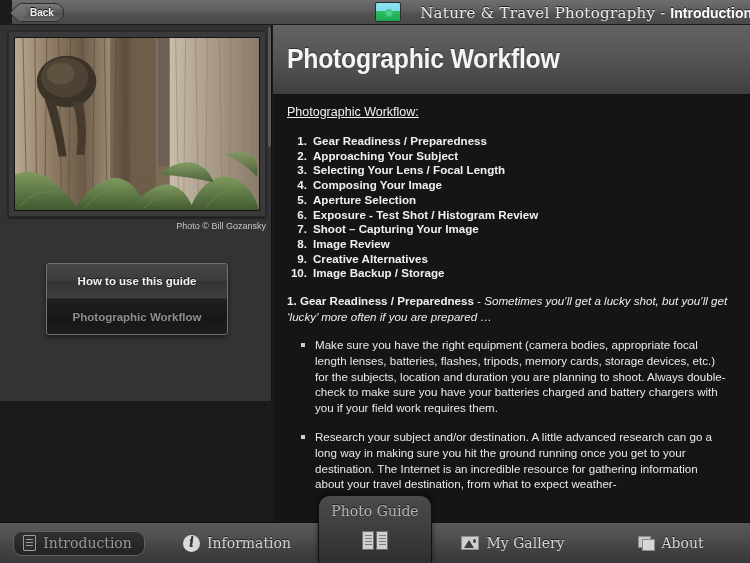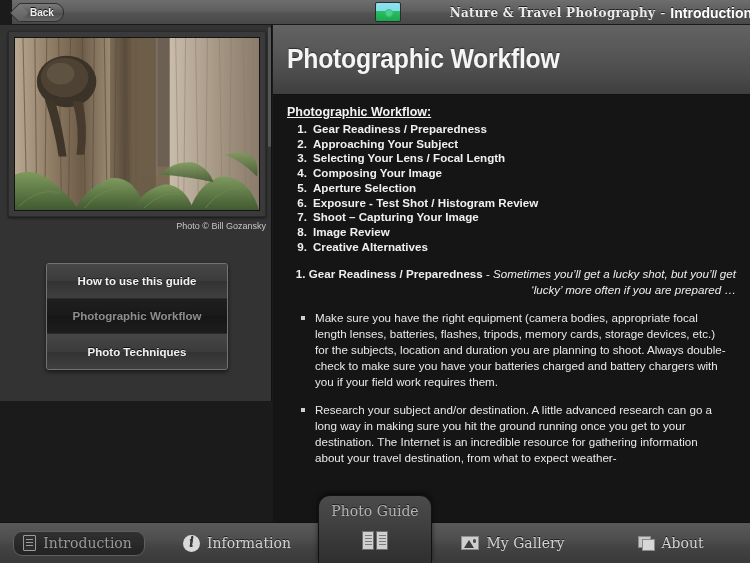--- a/index.html
+++ b/index.html
@@ -50,7 +50,7 @@
     display:flex; align-items:center; gap:5px;
     color:#eaeaea; text-shadow: 0 -1px 0 #222;
   }
-  .title-main { font-size:12px; font-weight:bold; letter-spacing:.3px; font-family:"DejaVu Serif", serif;}
+  .title-main { font-size:15px; font-weight:normal; letter-spacing:.3px; font-family:"DejaVu Serif", serif;}
   .title-dash { font-size:15px; font-family:"DejaVu Serif", serif;}
   .title-sub { font-size:14px; font-weight:bold; color:#fff; }
 

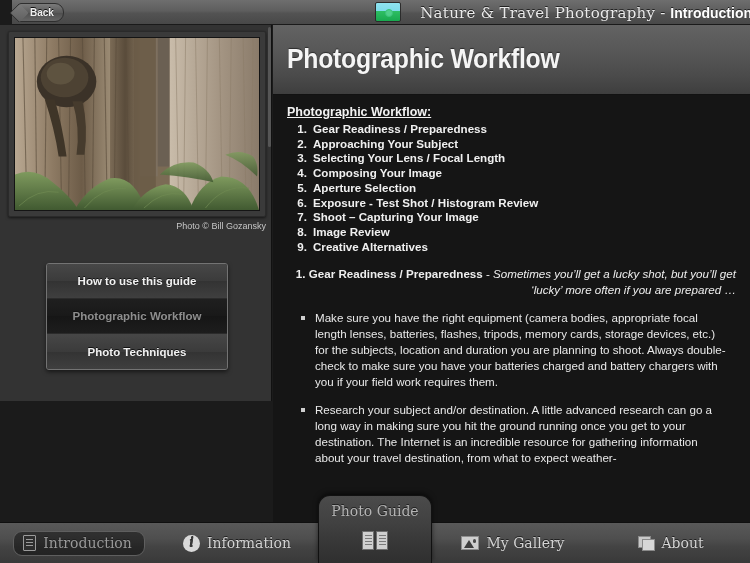--- a/index.html
+++ b/index.html
@@ -116,8 +116,8 @@
     padding:10px 14px 0 14px; color:#eaeaea;
   }
   .wf-heading {
-    font-size:12.5px; font-weight:bold; color:#f2f2f2;
-    text-decoration: underline; margin-bottom:3px;
+    font-size:12.5px; font-weight:normal; color:#f2f2f2;
+    text-decoration: underline; margin-bottom:15px;
   }
   ol.wf-list { list-style:none; margin:0 0 12px 0; padding:0; }
   ol.wf-list li {

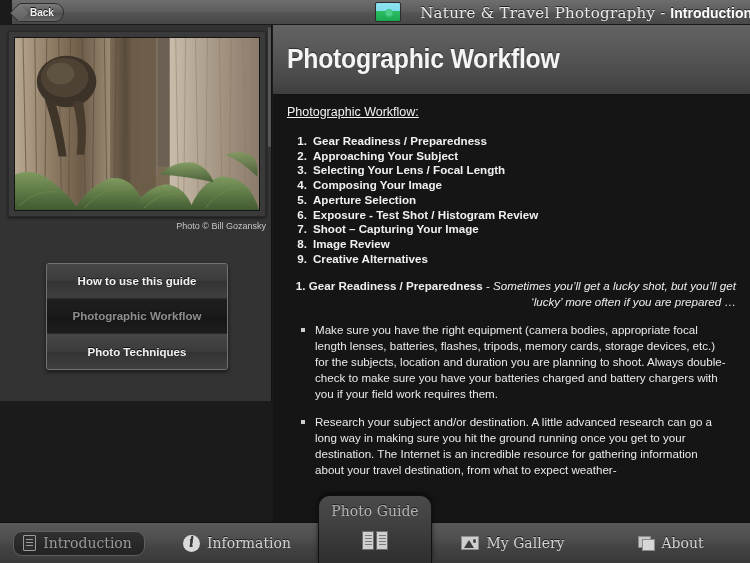--- a/index.html
+++ b/index.html
@@ -399,6 +399,10 @@
             <span class="num">9.</span>
             <span>Creative Alternatives</span>
           </li>
+        <li>
+            <span class="num">10.</span>
+            <span>Image Backup / Storage</span>
+          </li>
       </ol>
 
       <div class="section-para">

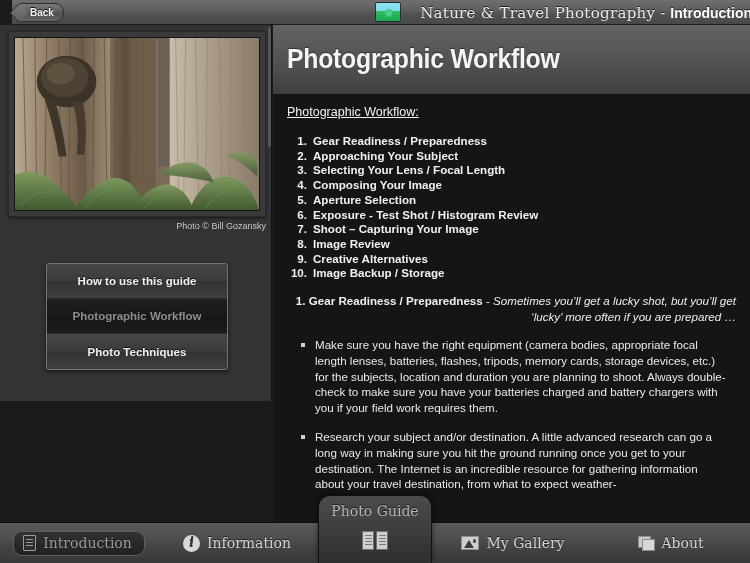--- a/index.html
+++ b/index.html
@@ -126,7 +126,7 @@
   }
   ol.wf-list li .num { width:26px; text-align:right; padding-right:6px; flex:0 0 26px;}
   .section-para {
-    font-size:11.6px; line-height:15.5px; color:#eee; margin-bottom:13px;text-align:right;
+    font-size:11.6px; line-height:15.5px; color:#eee; margin-bottom:13px;
   }
   .section-para .lead { font-weight:bold; font-style:normal; }
   .section-para .it { font-style:italic; }

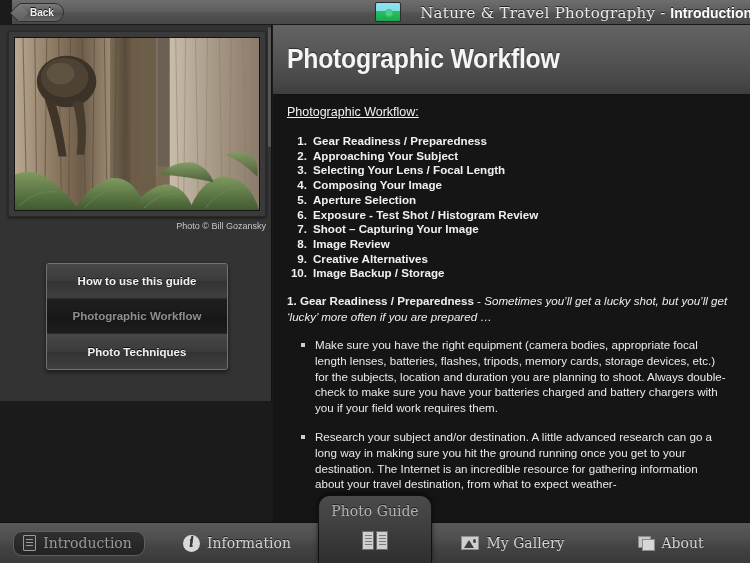--- a/index.html
+++ b/index.html
@@ -346,9 +346,6 @@
       <div class="nav-item selected">
         <span>Photographic Workflow</span>
       </div>
-      <div class="nav-item">
-        <span>Photo Techniques</span>
-      </div>
     </div>
   </div>
 

